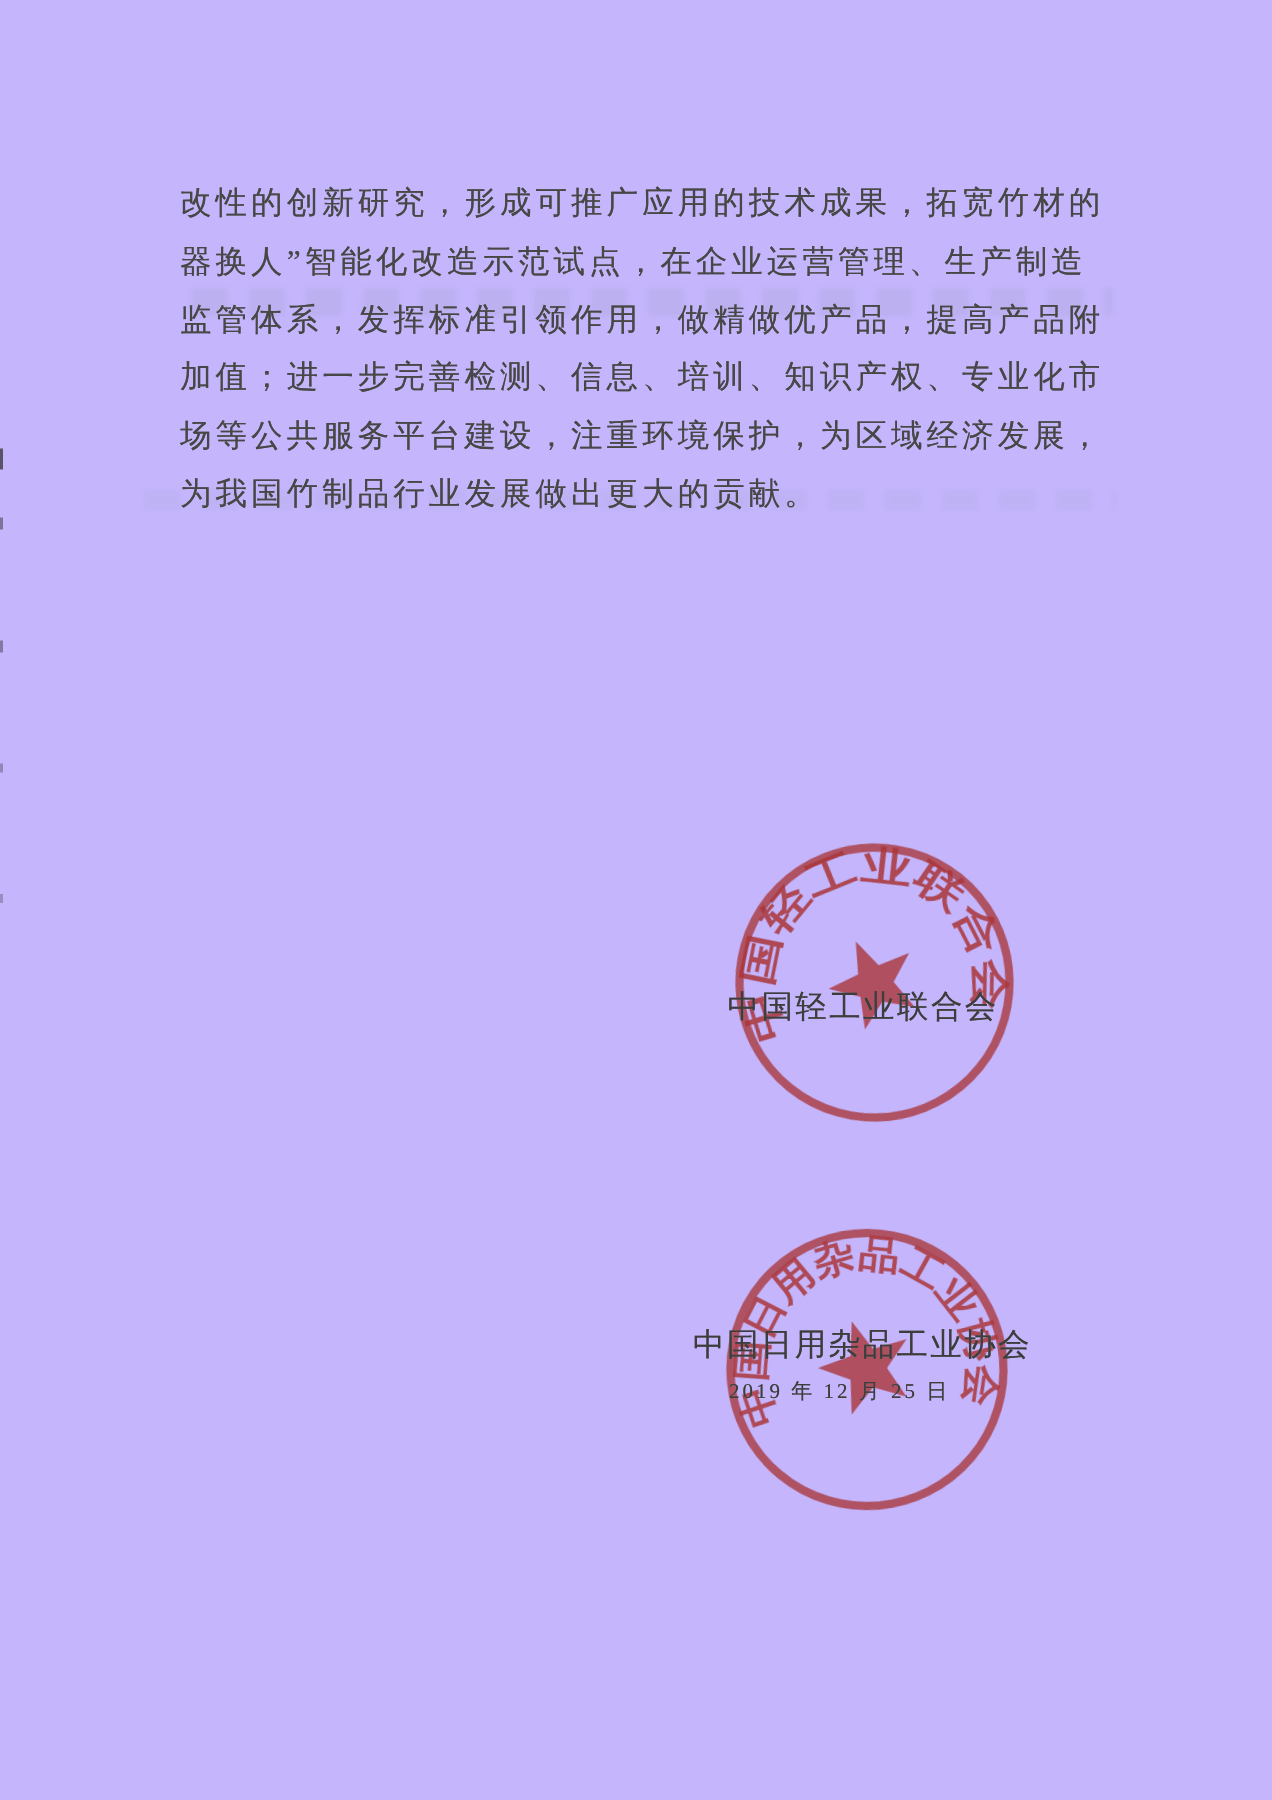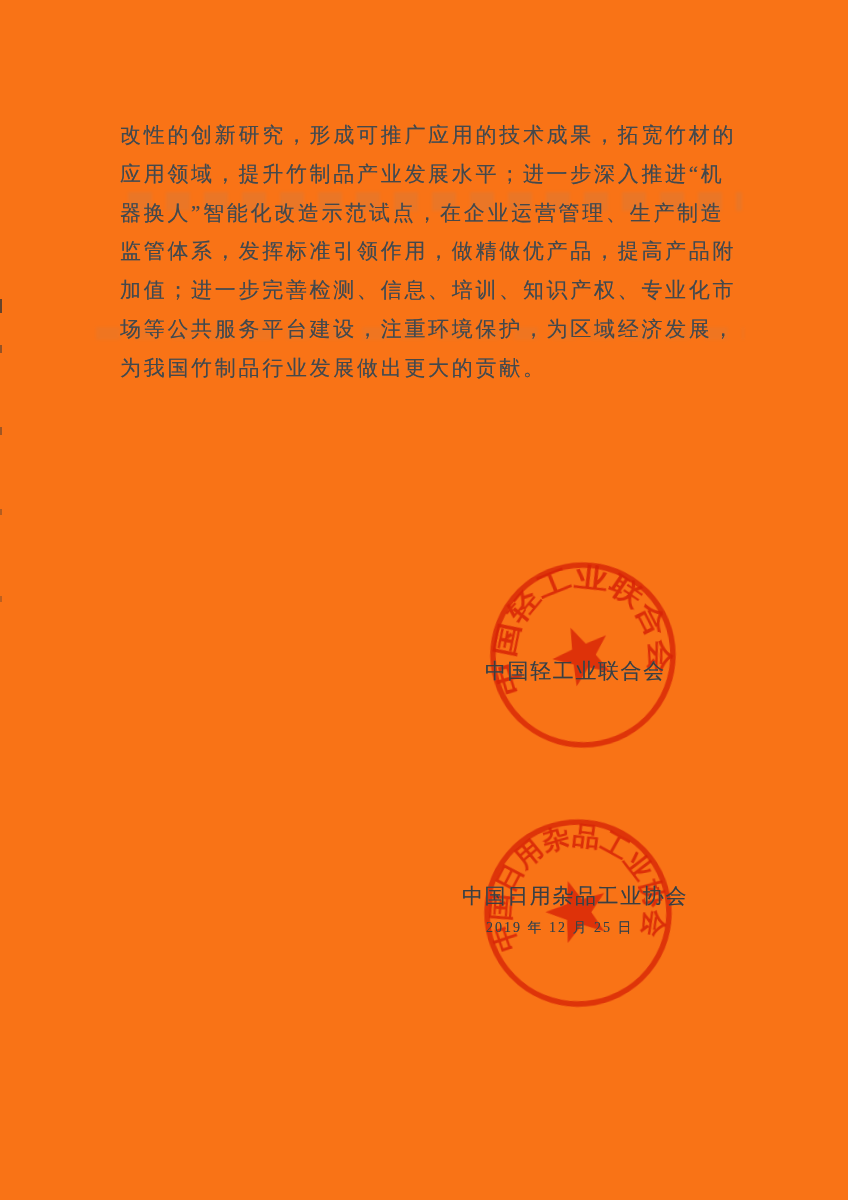--- a/index.html
+++ b/index.html
@@ -7,7 +7,7 @@
     position: relative;
     width: 848px;
     height: 1200px;
-    background: #f97316;
+    background: #c4b5fd;
     overflow: hidden;
     font-family: "Liberation Serif", "DejaVu Serif", serif;
   }

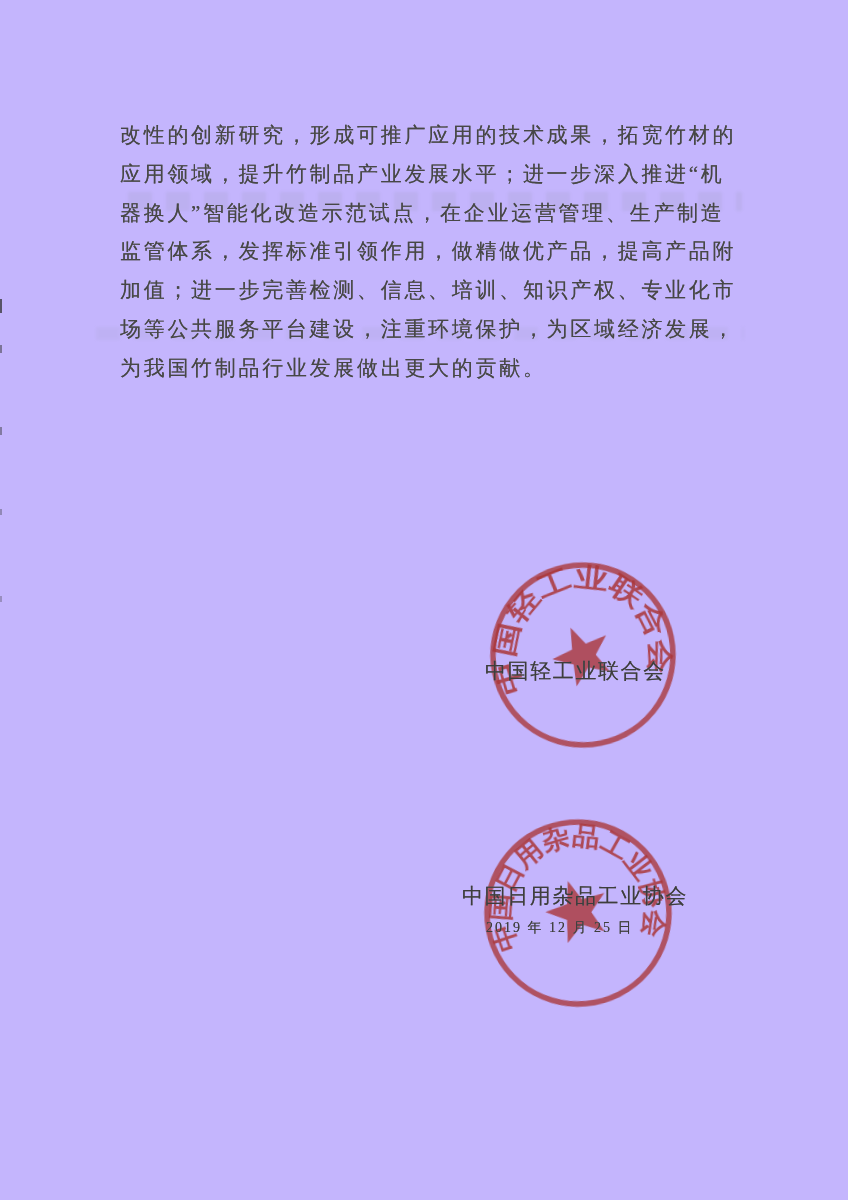--- a/index.html
+++ b/index.html
@@ -106,7 +106,6 @@
 
   <div class="paragraph">
     <div class="body-line">改性的创新研究，形成可推广应用的技术成果，拓宽竹材的</div>
-    <div class="body-line">应用领域，提升竹制品产业发展水平；进一步深入推进“机</div>
     <div class="body-line">器换人”智能化改造示范试点，在企业运营管理、生产制造</div>
     <div class="body-line">监管体系，发挥标准引领作用，做精做优产品，提高产品附</div>
     <div class="body-line">加值；进一步完善检测、信息、培训、知识产权、专业化市</div>

